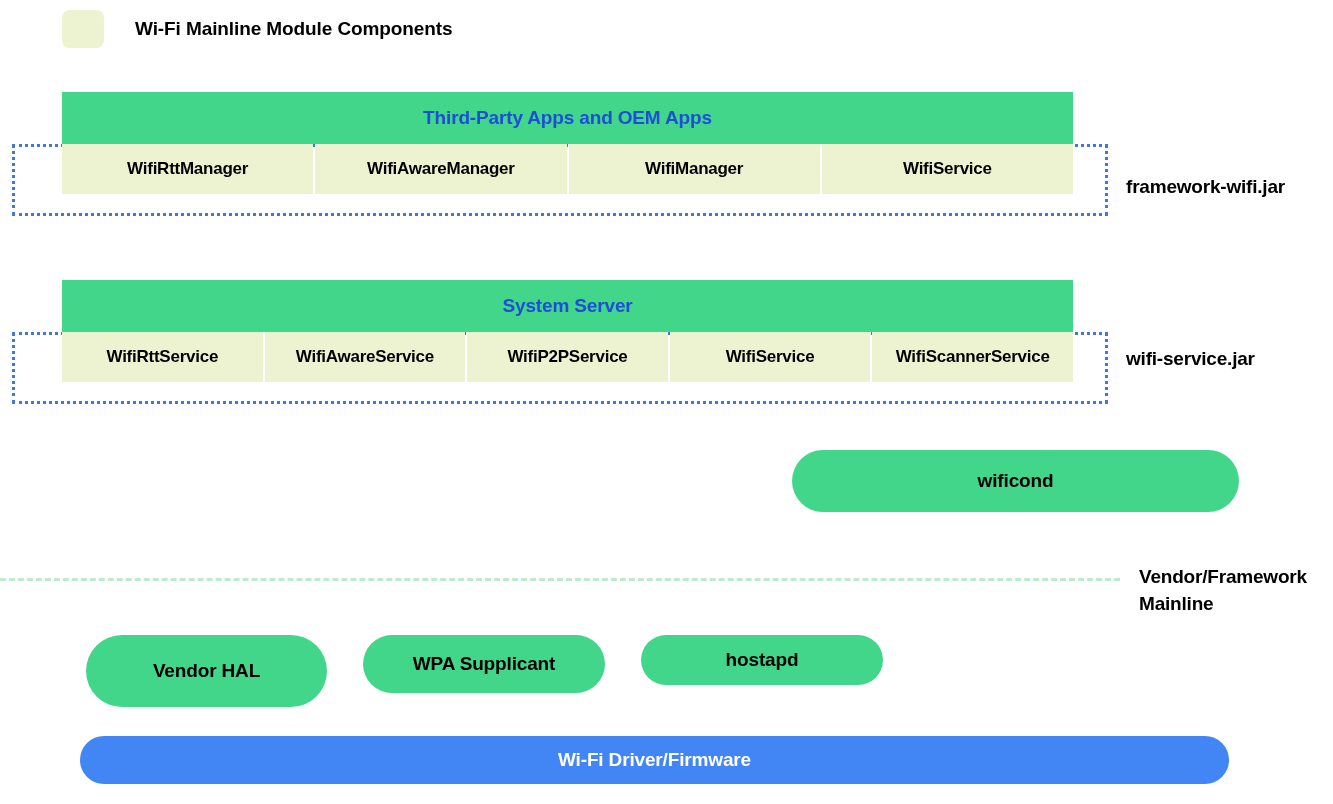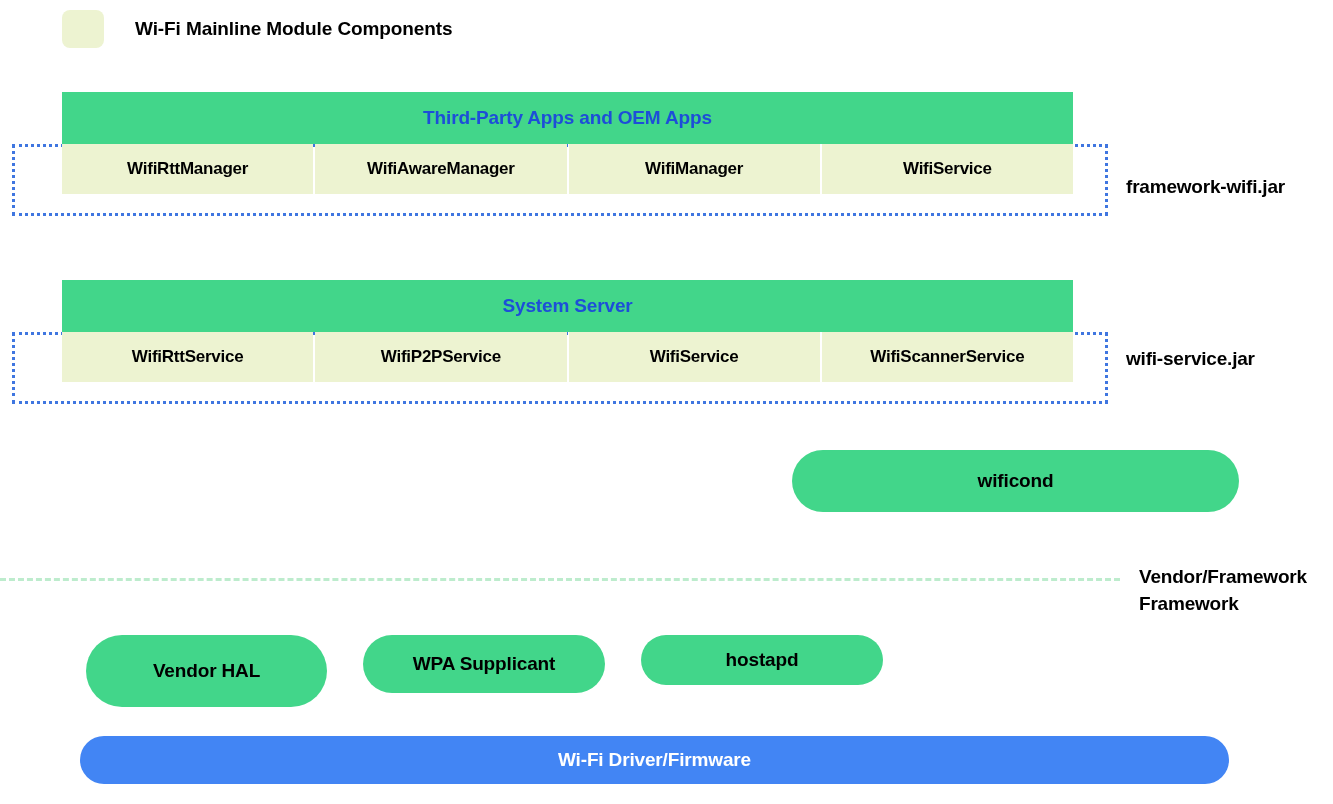--- a/index.html
+++ b/index.html
@@ -174,6 +174,9 @@
       <span class="child-label">WifiRttService</span>
     </div>
     <div class="child">
+      <span class="child-label">WifiAwareService</span>
+    </div>
+    <div class="child">
       <span class="child-label">WifiP2PService</span>
     </div>
     <div class="child">

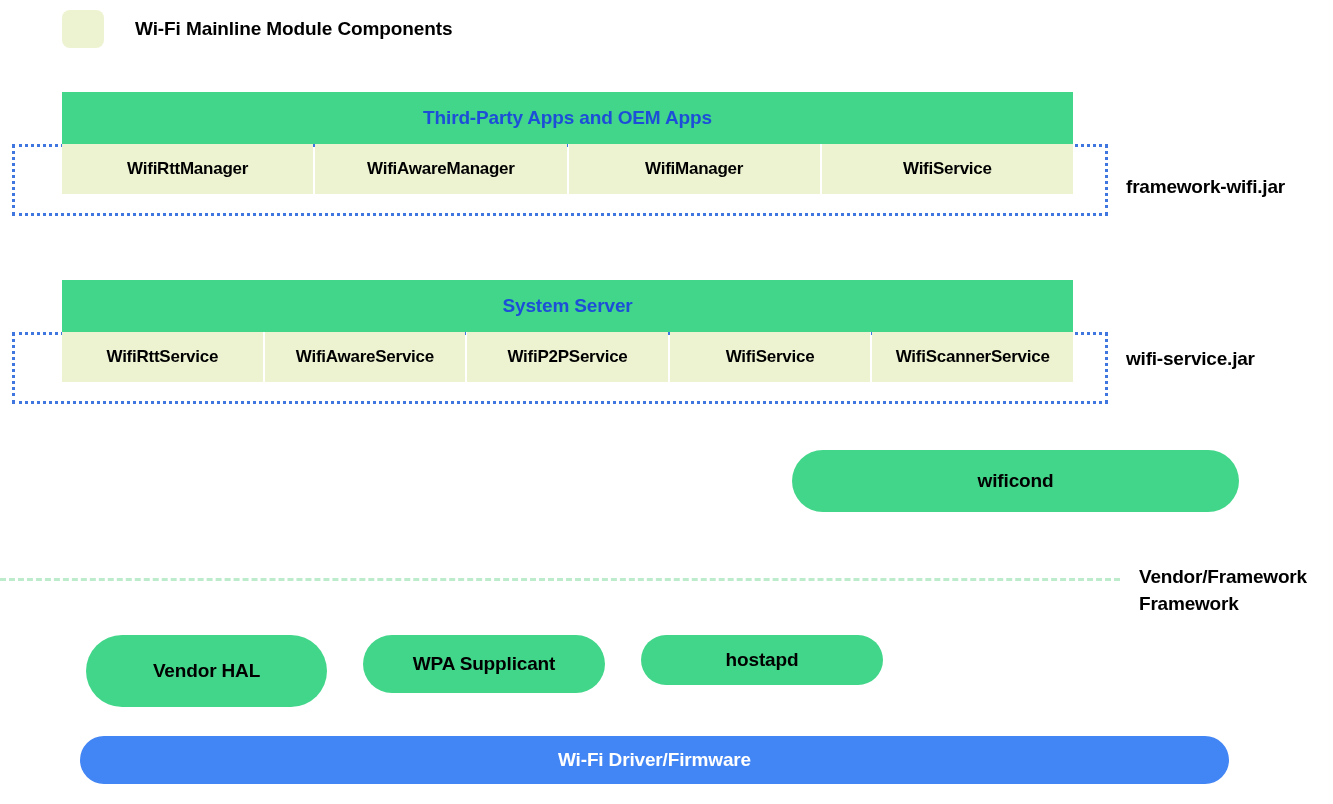--- a/index.html
+++ b/index.html
@@ -197,7 +197,7 @@
 <div id="boundary-line"></div>
 <div id="boundary-label">
   <div>Vendor/Framework</div>
-  <div>Framework</div>
+  <div>Mainline</div>
 </div>
 
 <div class="pill green" style="left:86px; top:635px; width:241px; height:72px;">

